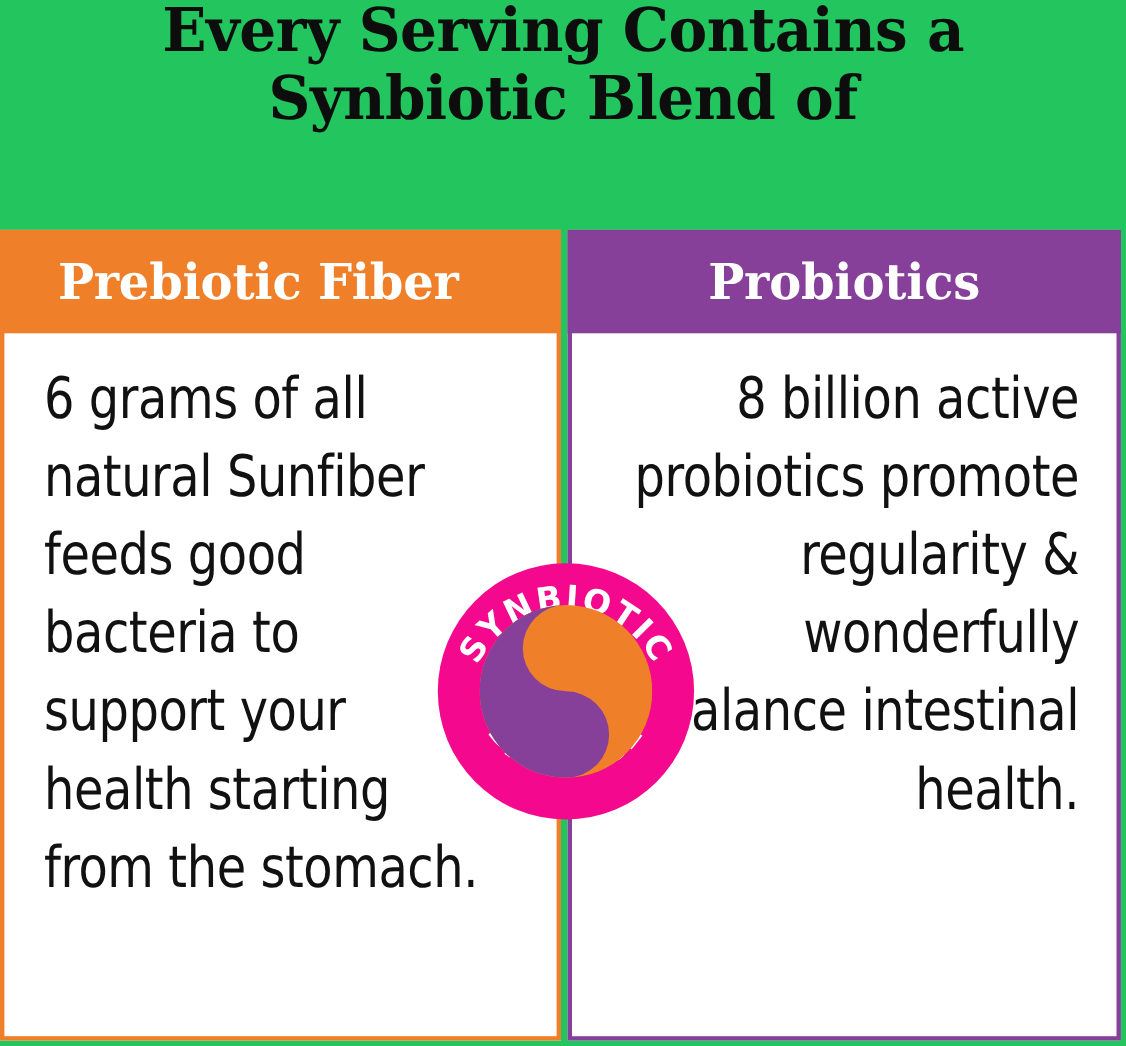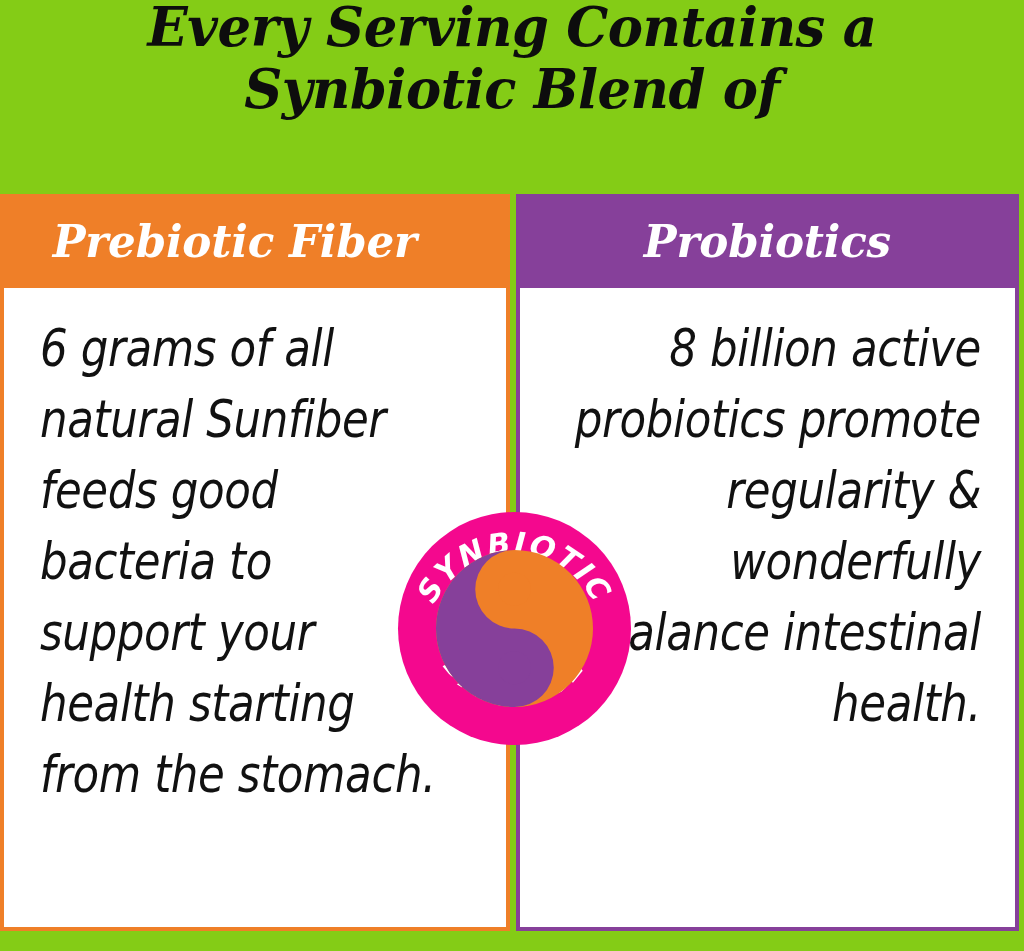--- a/index.html
+++ b/index.html
@@ -16,9 +16,8 @@
     position: relative;
     width: 1024px;
     height: 951px;
-    background: #84cc16;
+    background: #22c55e;
     overflow: hidden;
-    font-style: italic;
   }
 
   

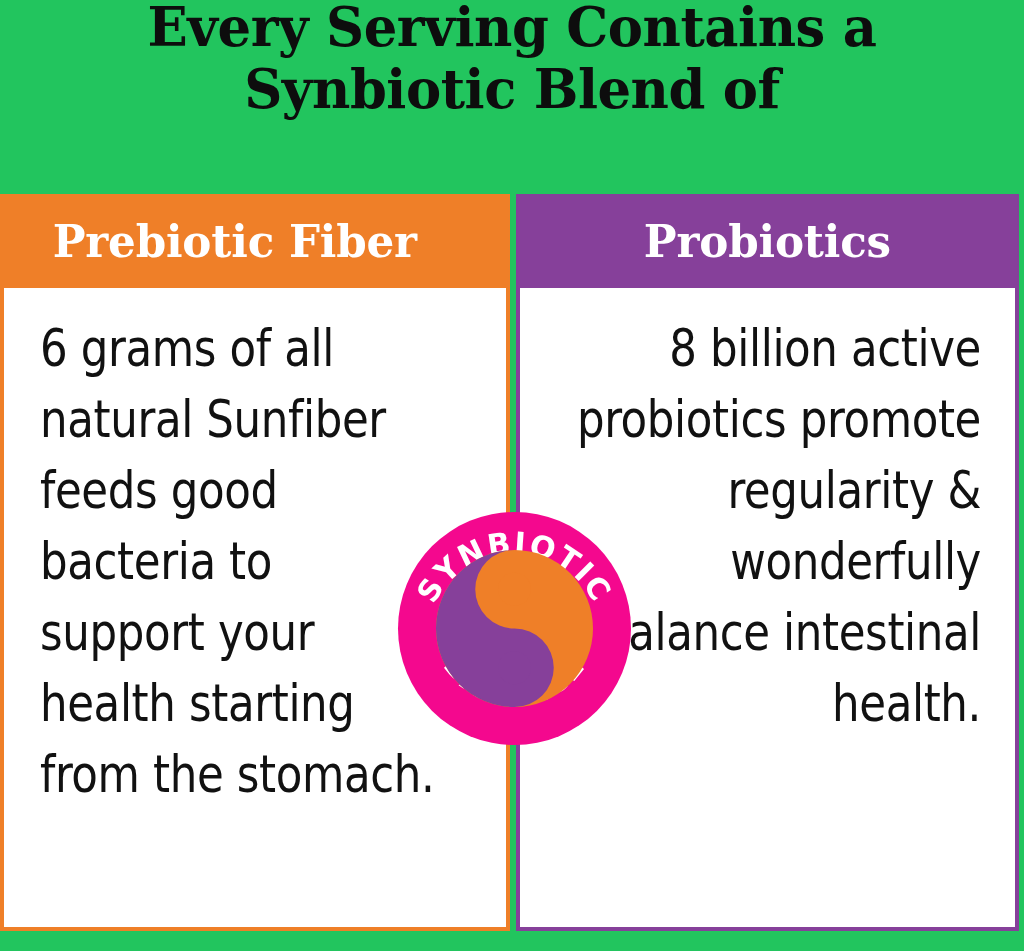--- a/index.html
+++ b/index.html
@@ -43,7 +43,7 @@
   .panels {
     position: absolute;
     left: 0;
-    top: 194px;
+    top: 209px;
     width: 832px;
     height: 737px;
   }

